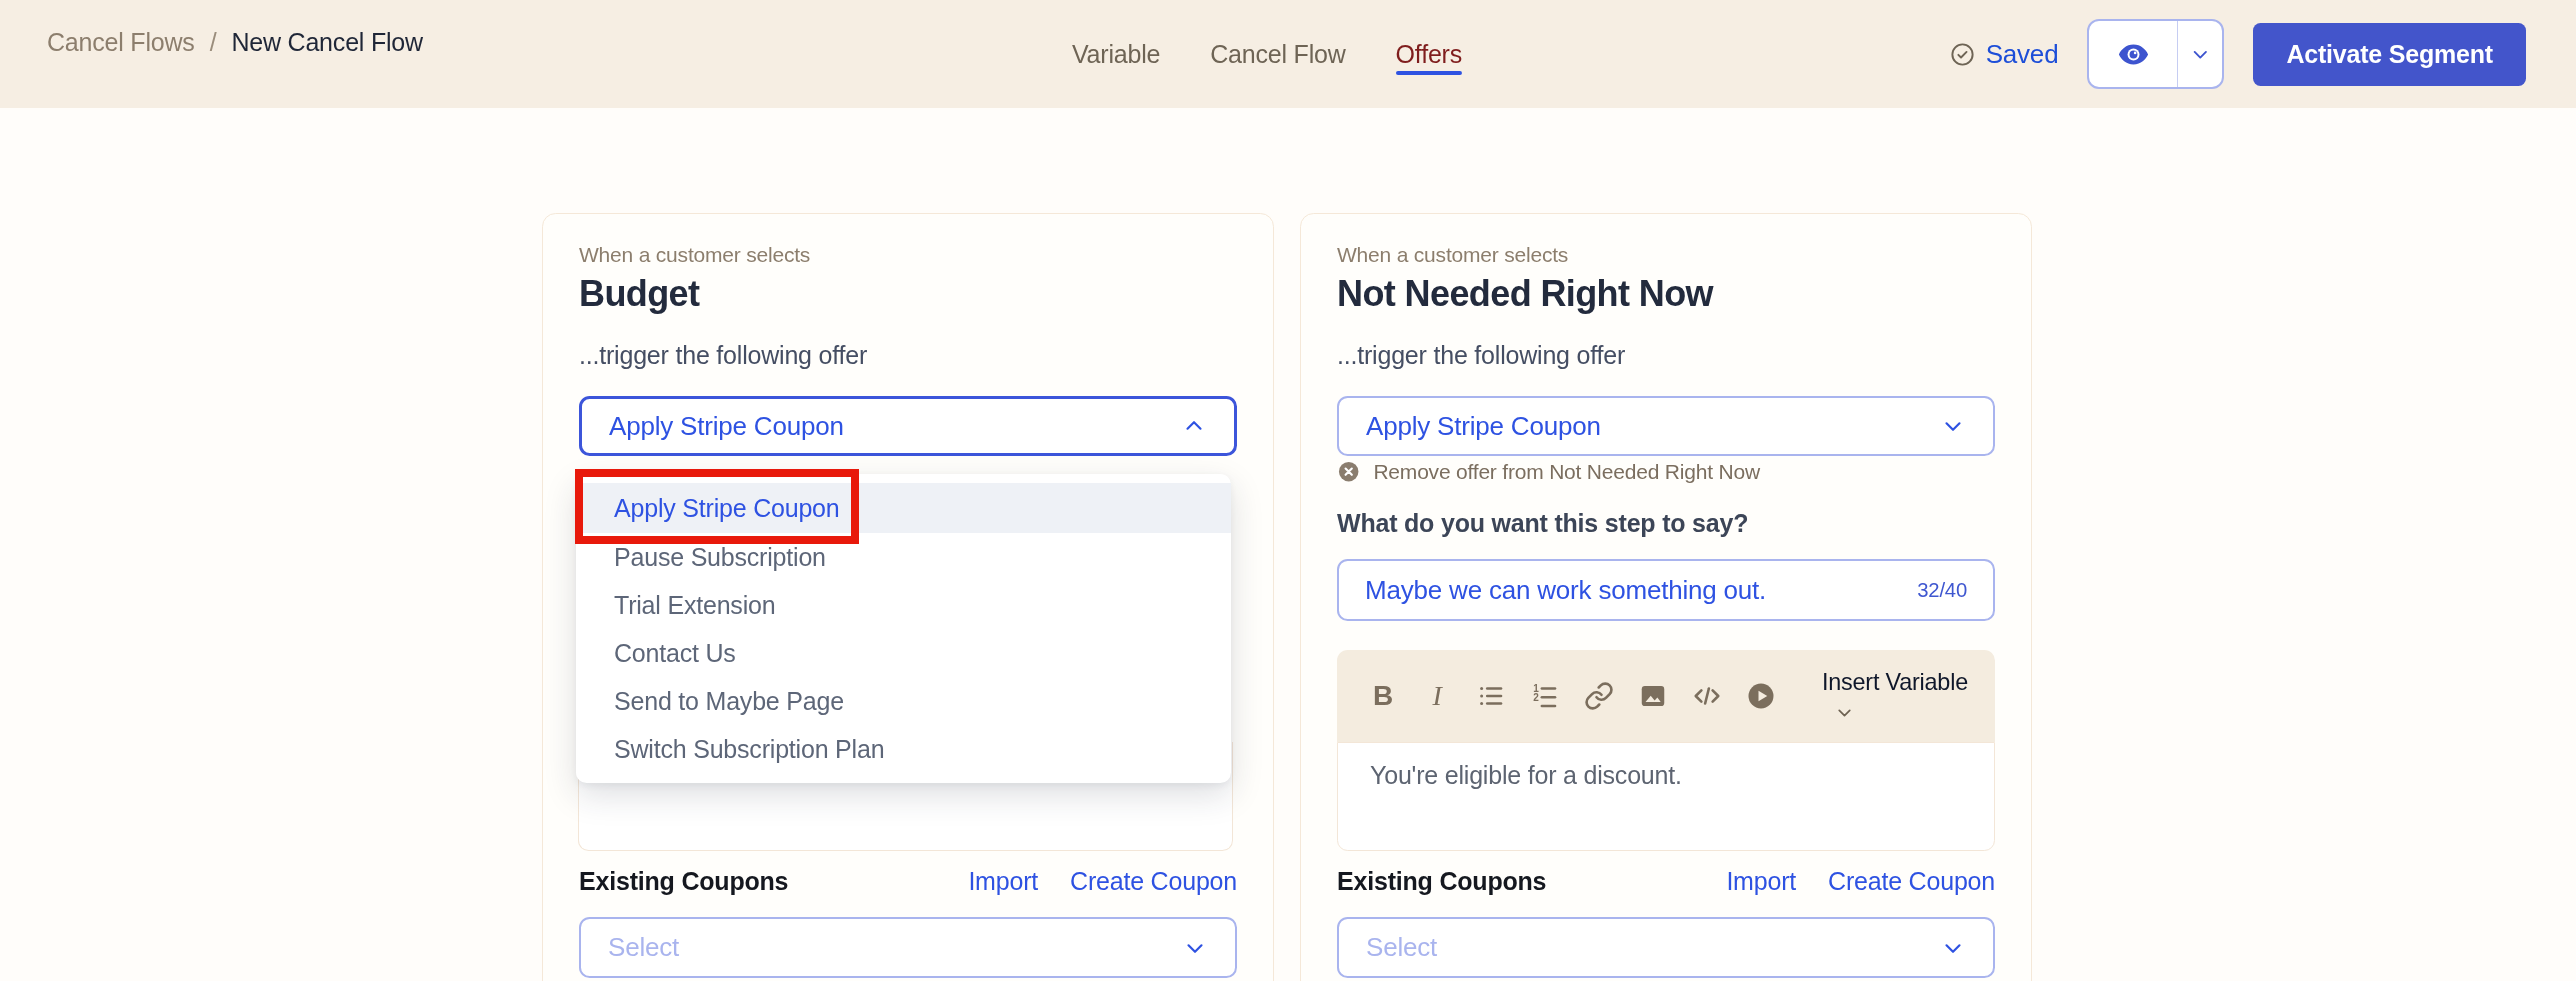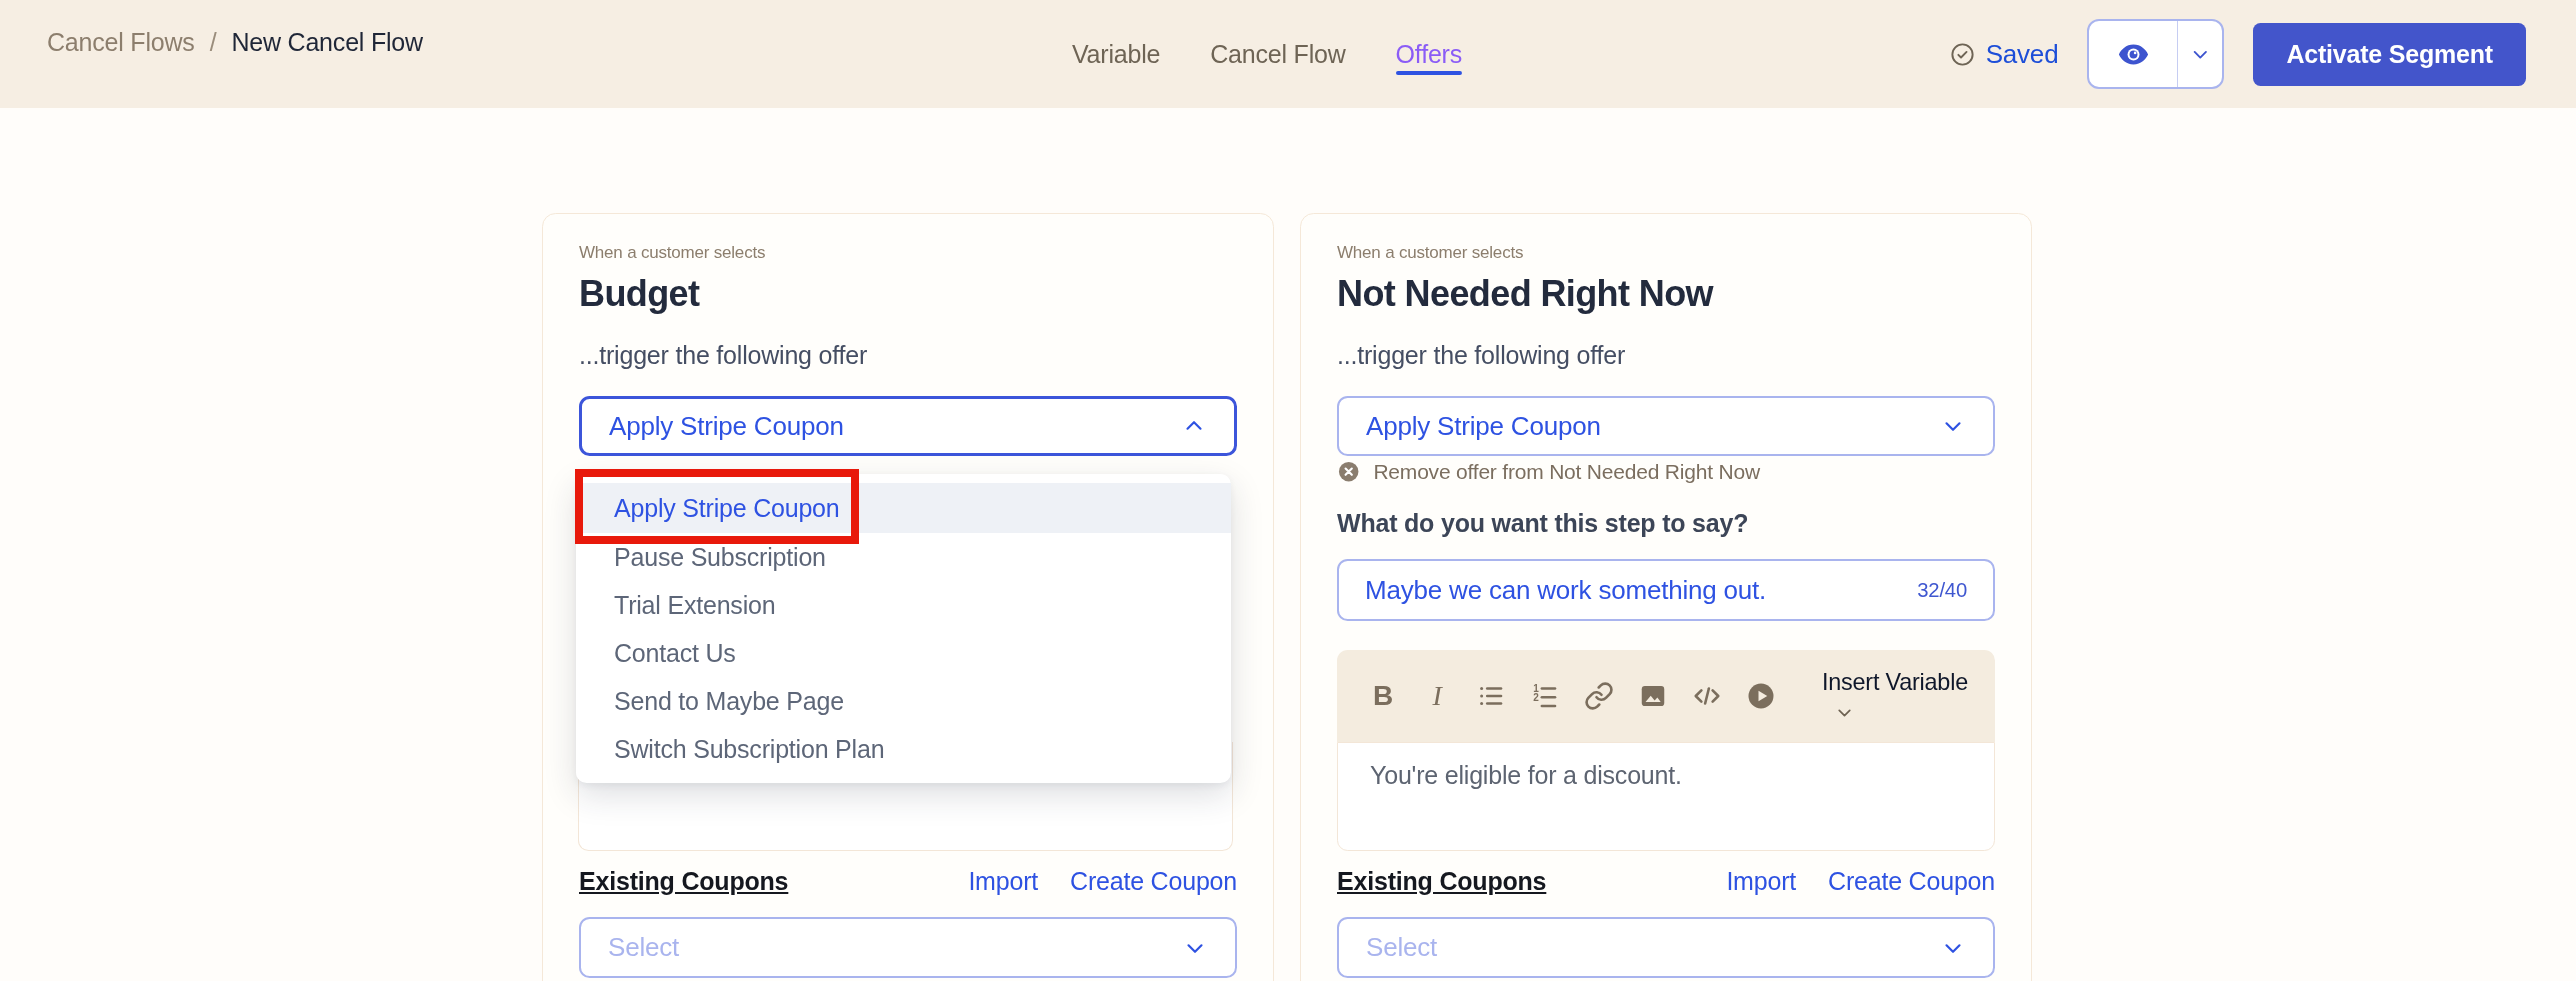--- a/index.html
+++ b/index.html
@@ -20,7 +20,7 @@
 
   .tabs { position:absolute; left:calc(50% - 21px); transform:translateX(-50%); top:0; height:108px; display:flex; gap:50px; font-size:25px; }
   .tab { height:100%; display:flex; align-items:center; color:#6e6455; position:relative; cursor:pointer; }
-  .tab--active { color:#8b5cf6; font-weight:500; }
+  .tab--active { color:#7f1d1d; font-weight:500; }
   .tab--active::after { content:""; position:absolute; left:0; right:0; top:71px; height:3.8px; background:#2e52e2; border-radius:2.3px; }
 
   .topbar-right { position:absolute; right:50px; top:0; height:108px; display:flex; align-items:center; gap:29px; }

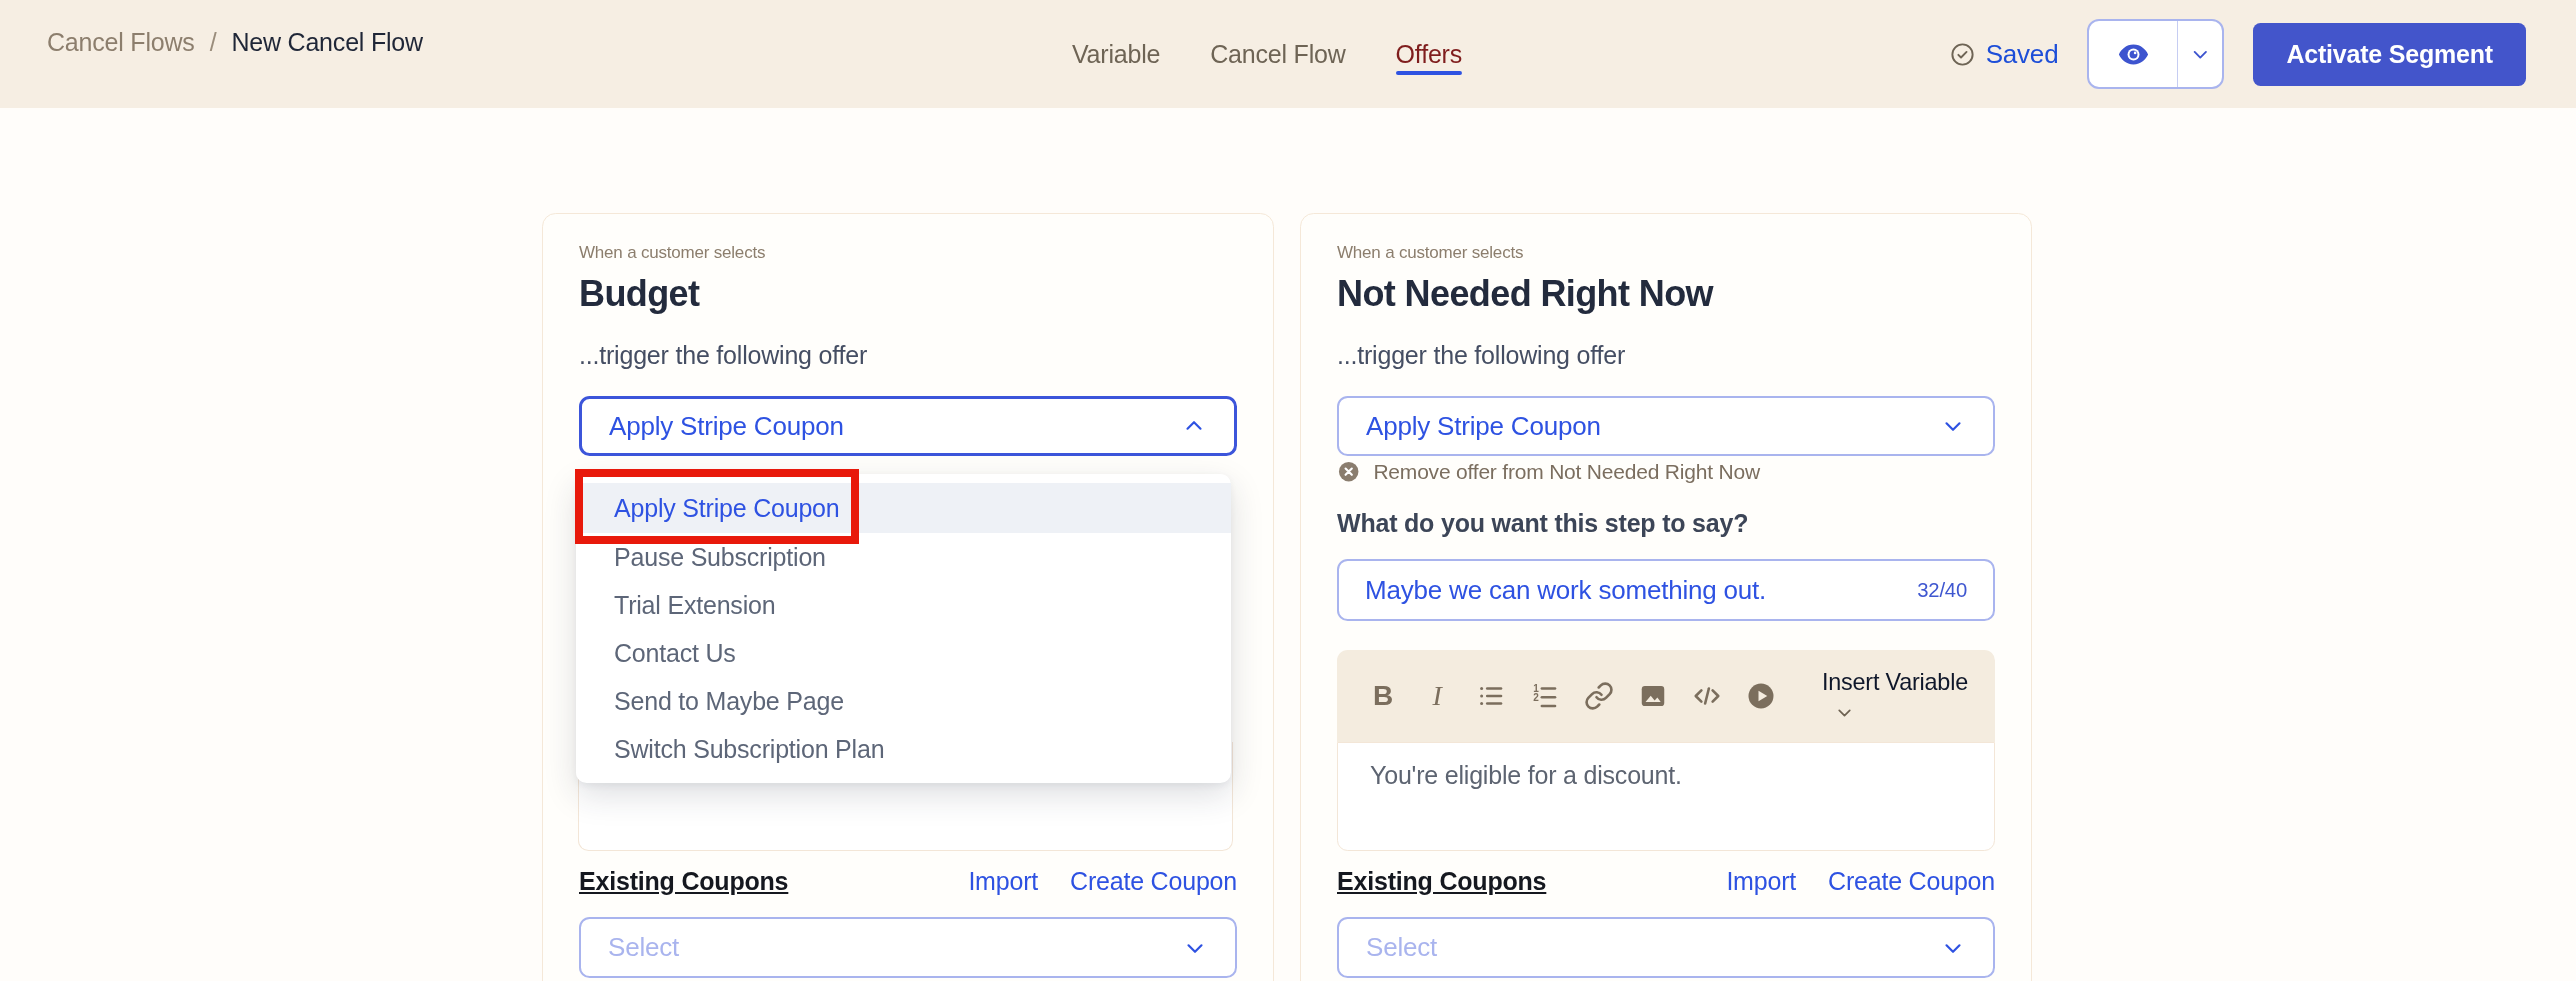--- a/index.html
+++ b/index.html
@@ -36,7 +36,7 @@
   #card-left { left:542px; }
   #card-right { left:1300px; }
 
-  .eyebrow { position:absolute; left:36px; top:29px; font-size:17px; color:#8c7e6d; }
+  .eyebrow { position:absolute; left:36px; top:29px; font-size:21px; color:#8c7e6d; }
   .card-title { position:absolute; left:36px; top:59px; font-size:36px; font-weight:700; color:#232b3d; letter-spacing:-0.6px; }
   .trigger-label { position:absolute; left:36px; top:127px; font-size:25px; color:#454e63; }
 

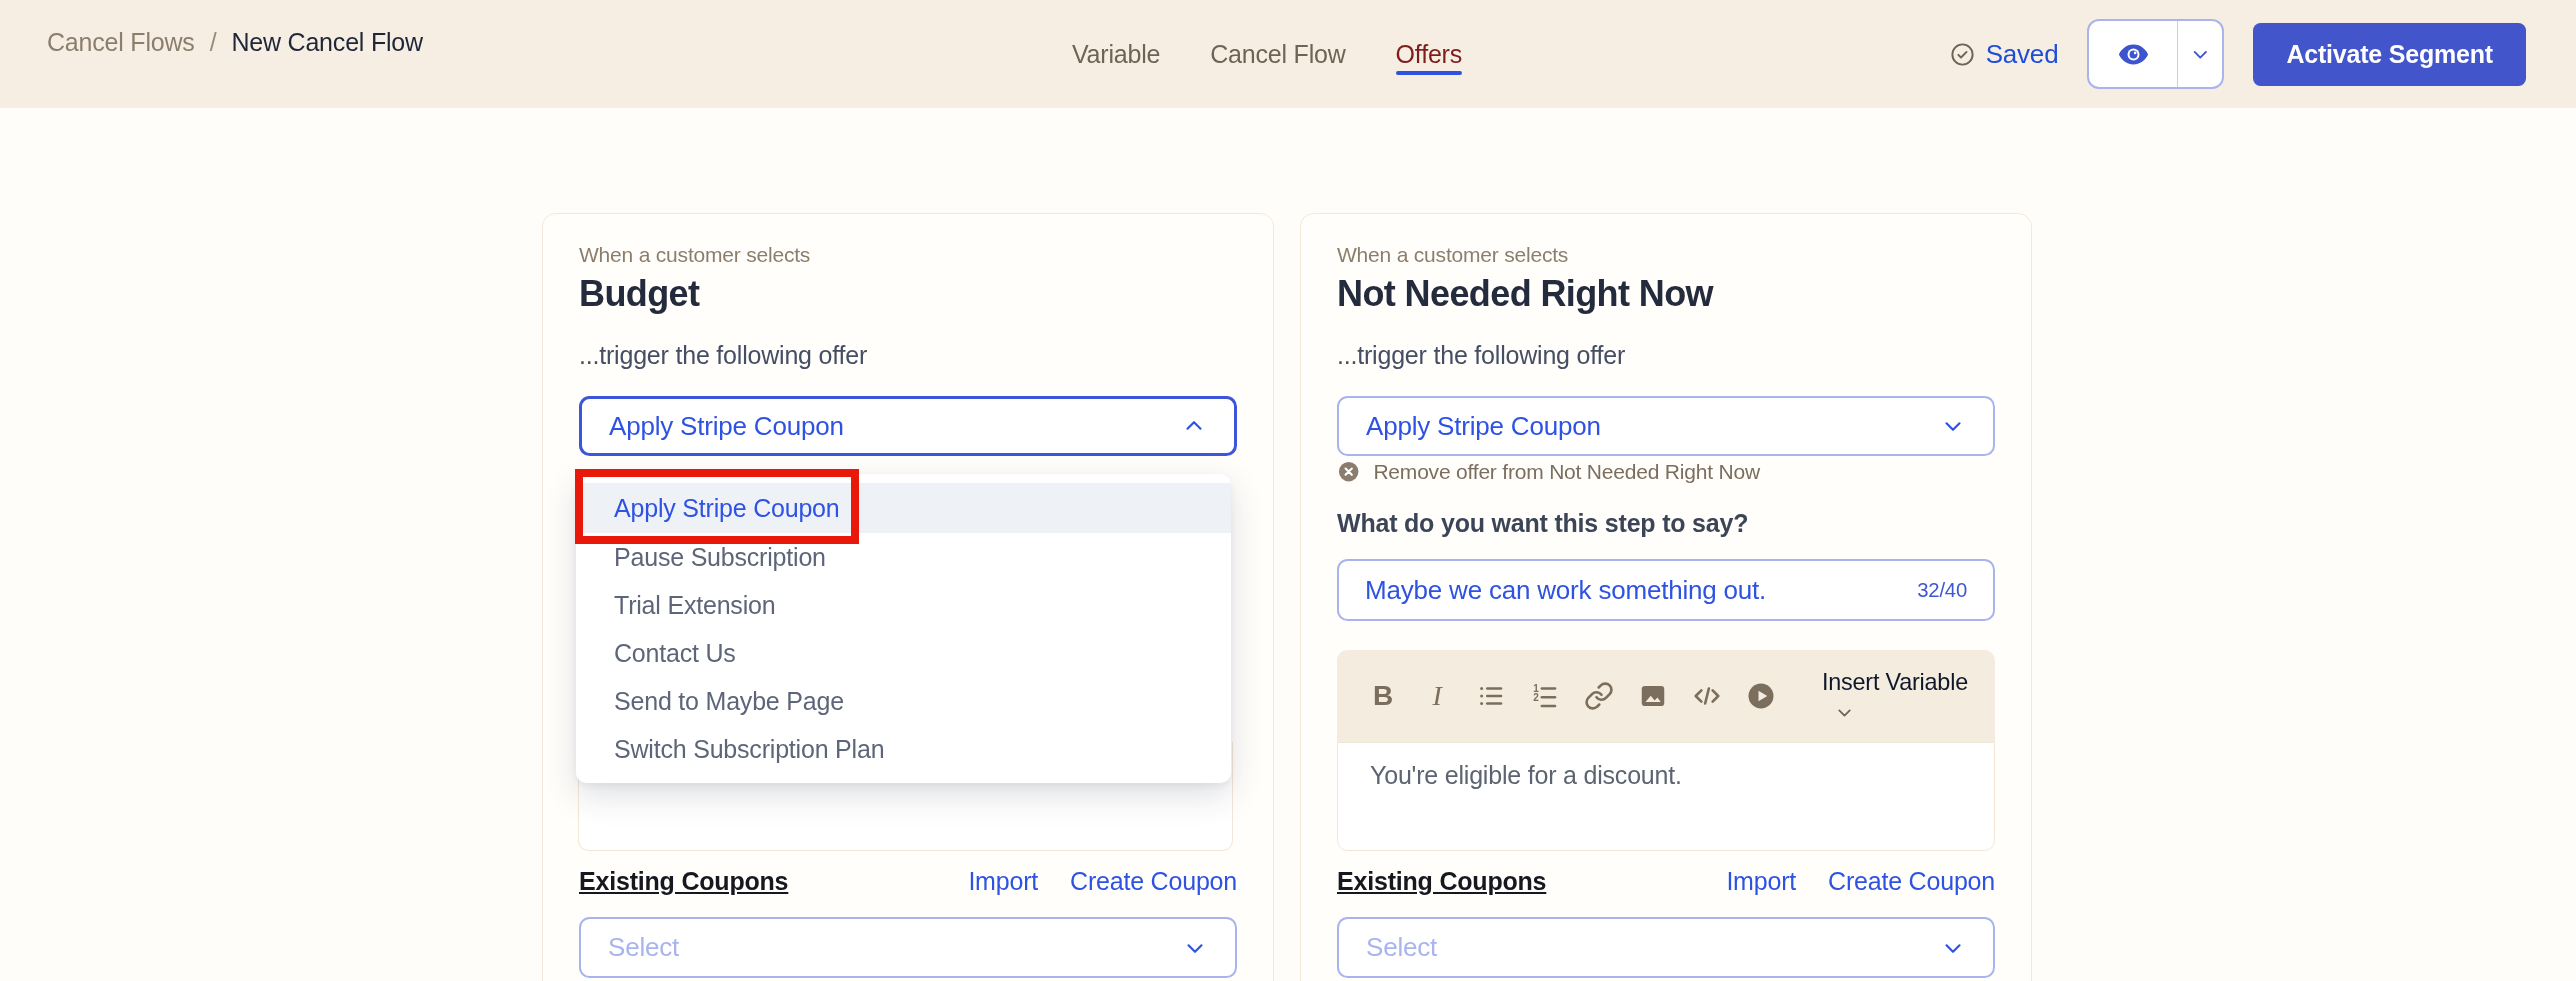--- a/index.html
+++ b/index.html
@@ -73,7 +73,7 @@
   .editor-body { height:109px; background:#fff; border:1.5px solid #f3e6d7; border-radius:0 0 10.6px 10.6px; padding:18px 32px; font-size:25px; color:#5d6471; cursor:text; }
 
   .coupons-row { position:absolute; left:36px; right:36px; top:653px; display:flex; align-items:center; justify-content:space-between; }
-  .coupons-label { font-size:25px; font-weight:700; color:#15181f;text-decoration:underline; }
+  .coupons-label { font-size:25px; font-weight:700; color:#15181f; }
   .coupons-links { display:flex; gap:32px; font-size:25px; color:#2e52e2; font-weight:500; }
   .coupons-links span { cursor:pointer; }
   .coupon-select { position:absolute; left:36px; top:703px; width:658px; height:61px; border:2.3px solid #a9b4ee; border-radius:10.6px; background:#fff;

